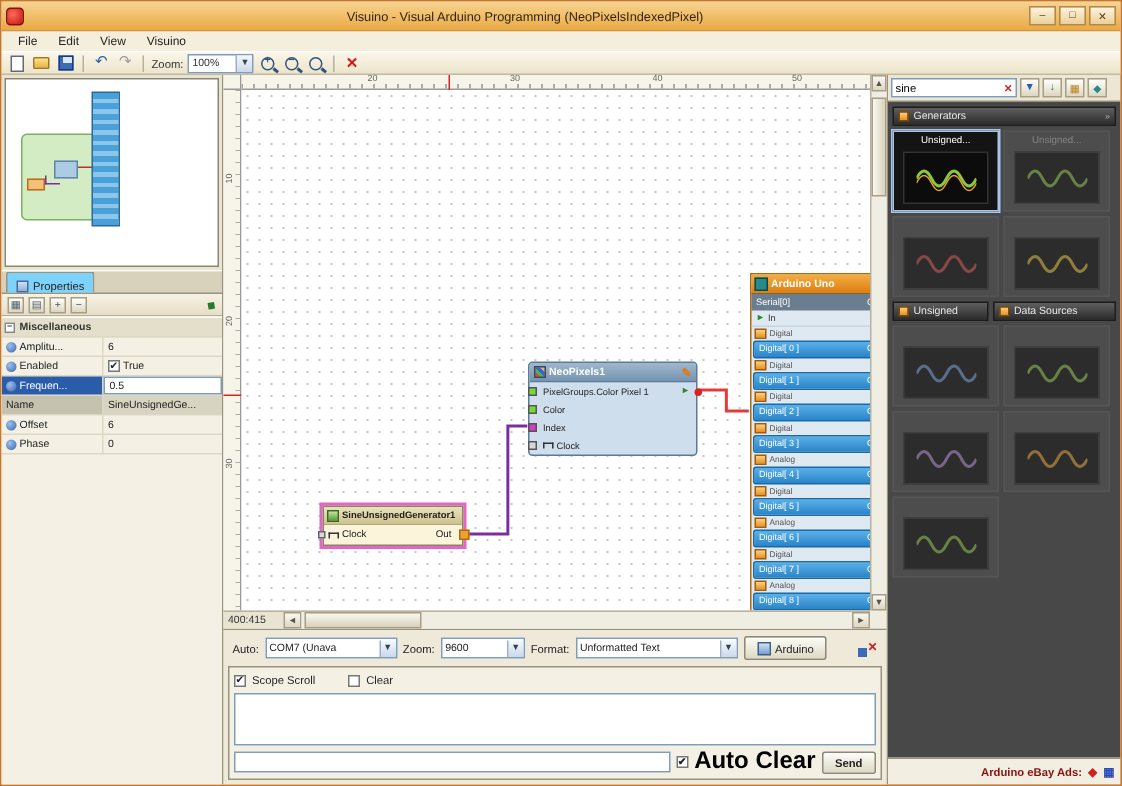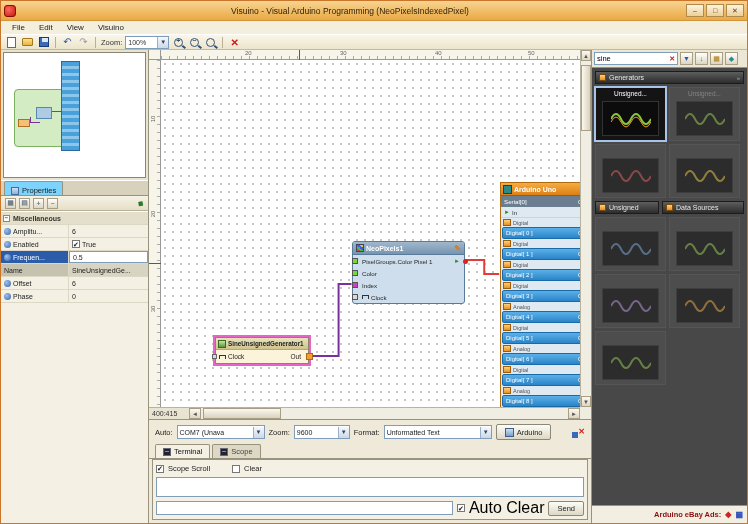--- a/index.html
+++ b/index.html
@@ -527,16 +527,6 @@
           <span class="ico-cfg"></span>
         </div>
 
-        <div class="termtabs">
-          <div class="ttab active">
-            <span class="ttab-ic"></span>
-            <span>Terminal</span>
-          </div>
-          <div class="ttab">
-            <span class="ttab-ic"></span>
-            <span>Scope</span>
-          </div>
-        </div>
 
         <div class="termbody">
           <div class="chkrow">

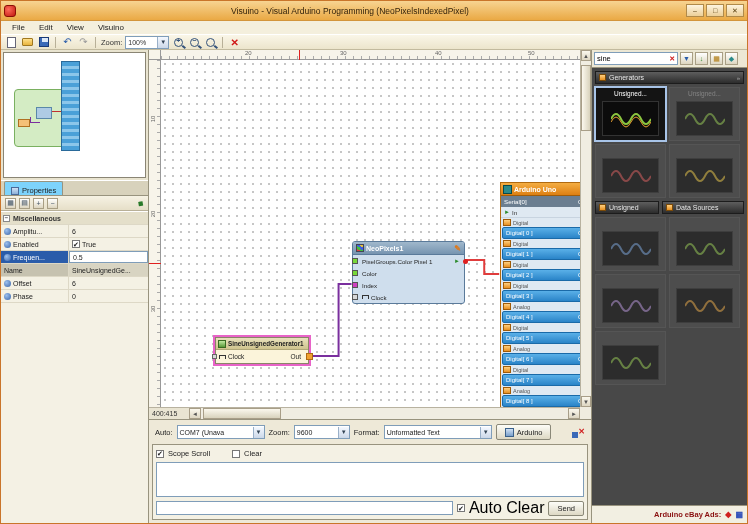--- a/index.html
+++ b/index.html
@@ -149,7 +149,7 @@
   .chkrow{height:13px;display:flex;align-items:center;gap:4px;font-size:7.5px;color:#222;flex:none;}
   .chkgap{width:14px;}
   .termtext{flex:1;background:#fff;border:1px solid #7f9db9;margin:2px 0;min-height:0;}
-  .sendrow{height:18px;display:flex;align-items:center;gap:4px;flex:none;}
+  .sendrow{height:18px;display:flex;align-items:center;gap:4px;flex:none;font-weight:bold;}
   .sendinput{flex:1;height:14px;background:#fff;border:1px solid #7f9db9;}
   .sendbtn{height:15px;}
 

